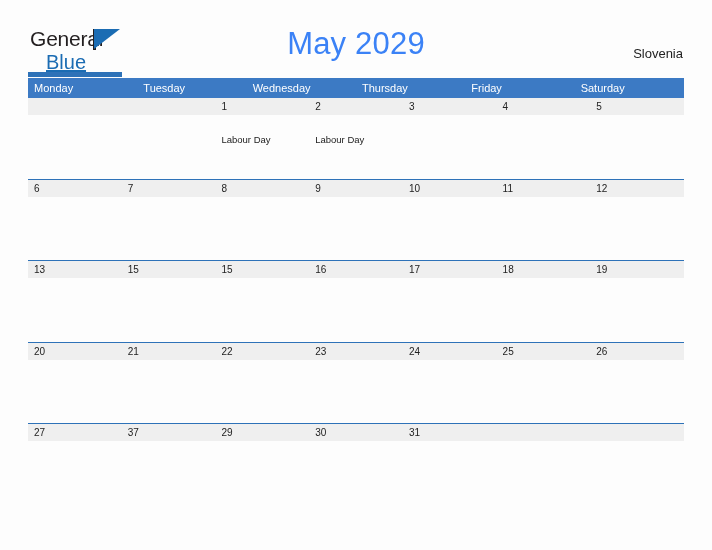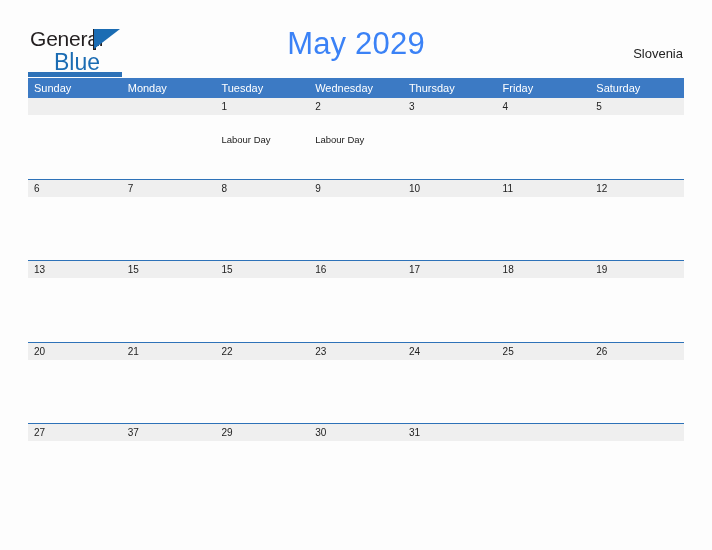--- a/index.html
+++ b/index.html
@@ -57,8 +57,8 @@
   .logo-line2 {
     position: relative;
     margin-top: 1px;
-    margin-left: 24px;
-    font-size: 23px;
+    margin-left: 16px;
+    font-size: 20px;
     line-height: 22px;
     color: #1b6cb3;
     white-space: nowrap;

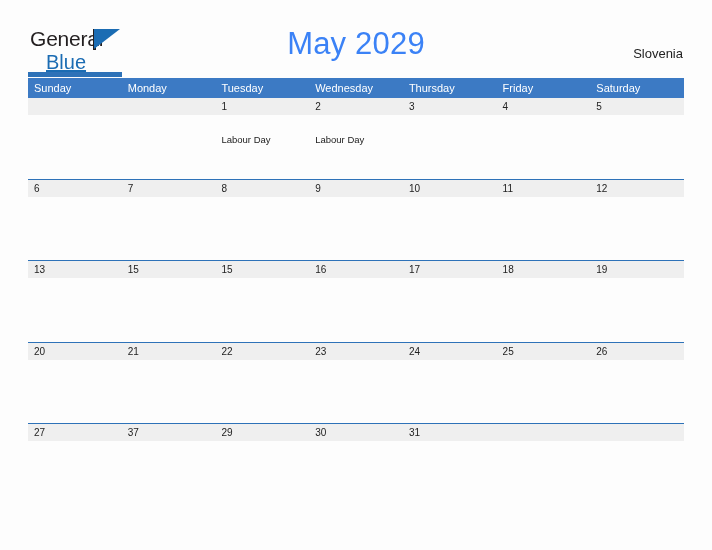--- a/index.html
+++ b/index.html
@@ -178,7 +178,6 @@
 
 <div class="calendar">
   <div class="weekday-row" id="weekday-row">
-      <div class="weekday-cell">Sunday</div>
       <div class="weekday-cell">Monday</div>
       <div class="weekday-cell">Tuesday</div>
       <div class="weekday-cell">Wednesday</div>

